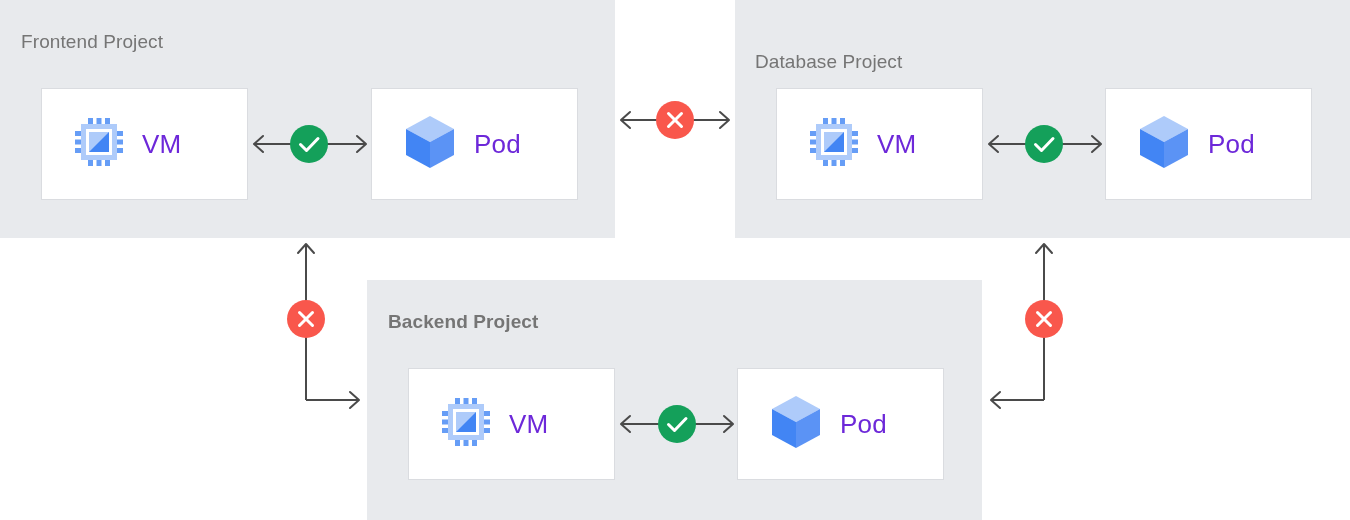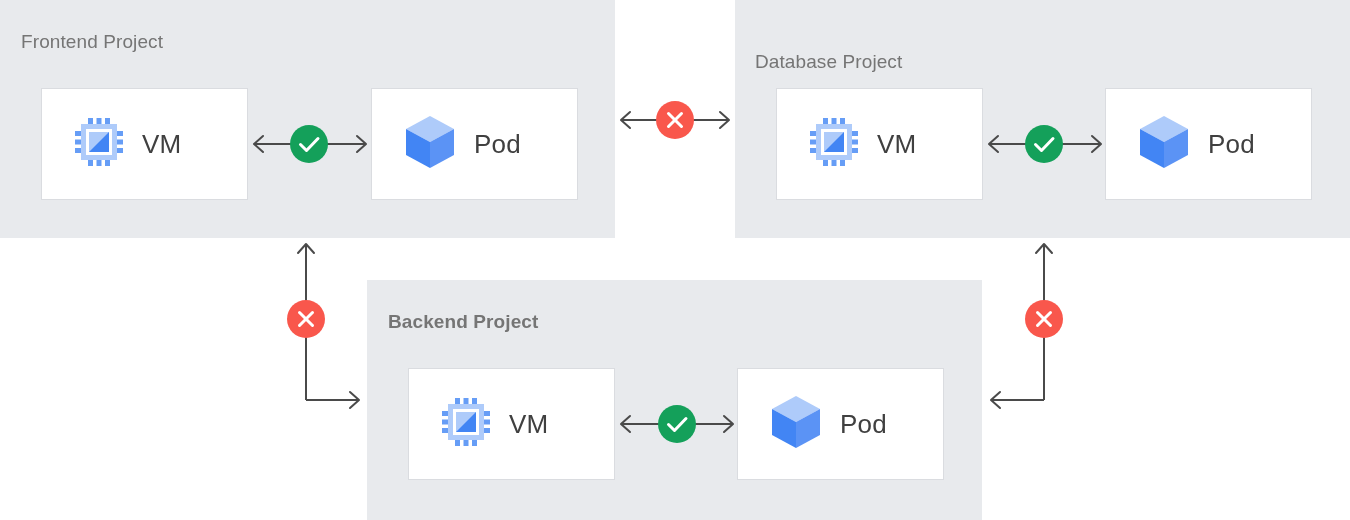--- a/index.html
+++ b/index.html
@@ -33,7 +33,7 @@
   .node-icon { flex: 0 0 auto; display: block; }
   .node-label {
     font-size: 26px;
-    color: #404040;
+    color: #6d28d9;
     letter-spacing: 0.2px;
     white-space: nowrap;
   }

